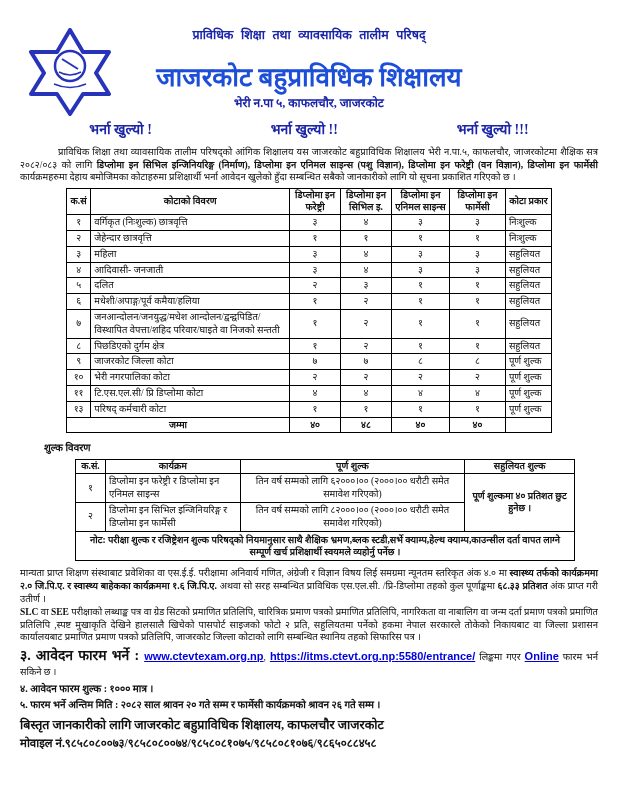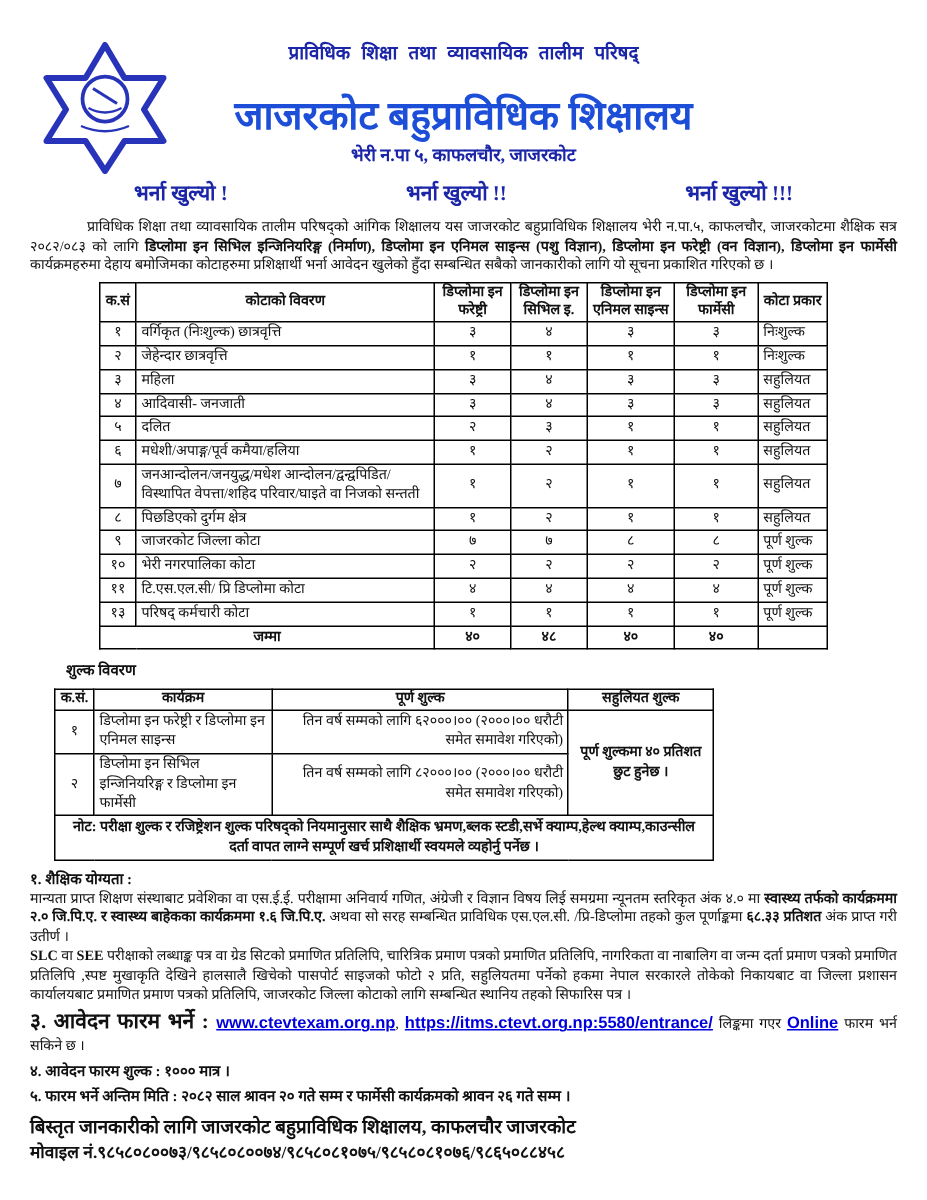--- a/index.html
+++ b/index.html
@@ -37,7 +37,7 @@
   .total-val { font-weight:bold; text-align:center; }
 
   .fee-title { width:530px; margin:8px auto 0 auto; font-weight:bold; font-size:10px; }
-  .fee-table { width:440px; margin-left:16px; }
+  .fee-table { width:500px; margin-left:55px; }
   .fee-table td { font-size:9.5px; }
   .fee-table .sn { text-align:center; }
   .fee-table .fee-desc { text-align:right; }

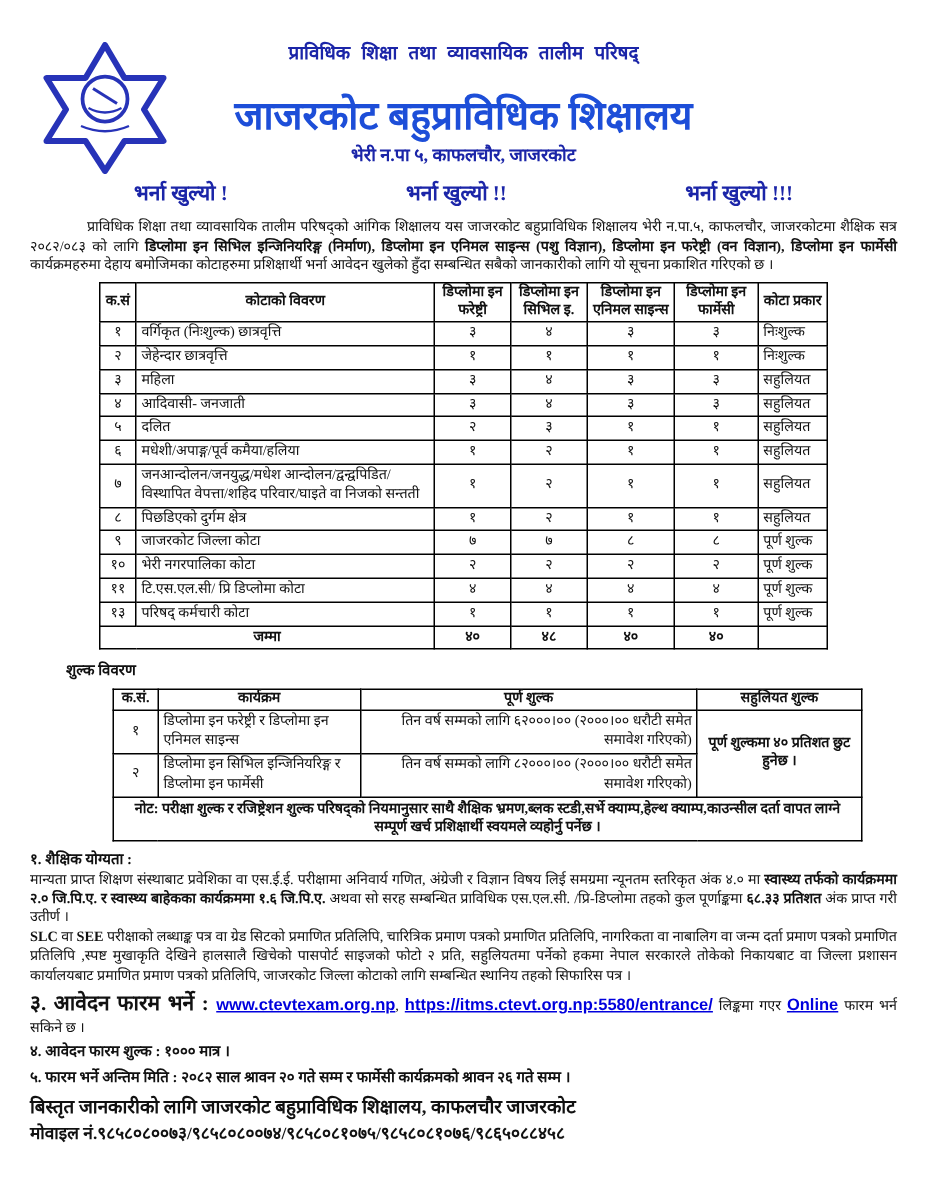--- a/index.html
+++ b/index.html
@@ -40,7 +40,7 @@
   .fee-table { width:500px; margin-left:55px; }
   .fee-table td { font-size:9.5px; }
   .fee-table .sn { text-align:center; }
-  .fee-table .fee-desc { text-align:right; }
+  .fee-table .fee-desc { text-align:center; }
   .fee-table .discount { text-align:center; font-weight:bold; }
   .fee-note { text-align:center; font-weight:bold; font-size:10px; line-height:1.3; padding:2px 6px; }
 

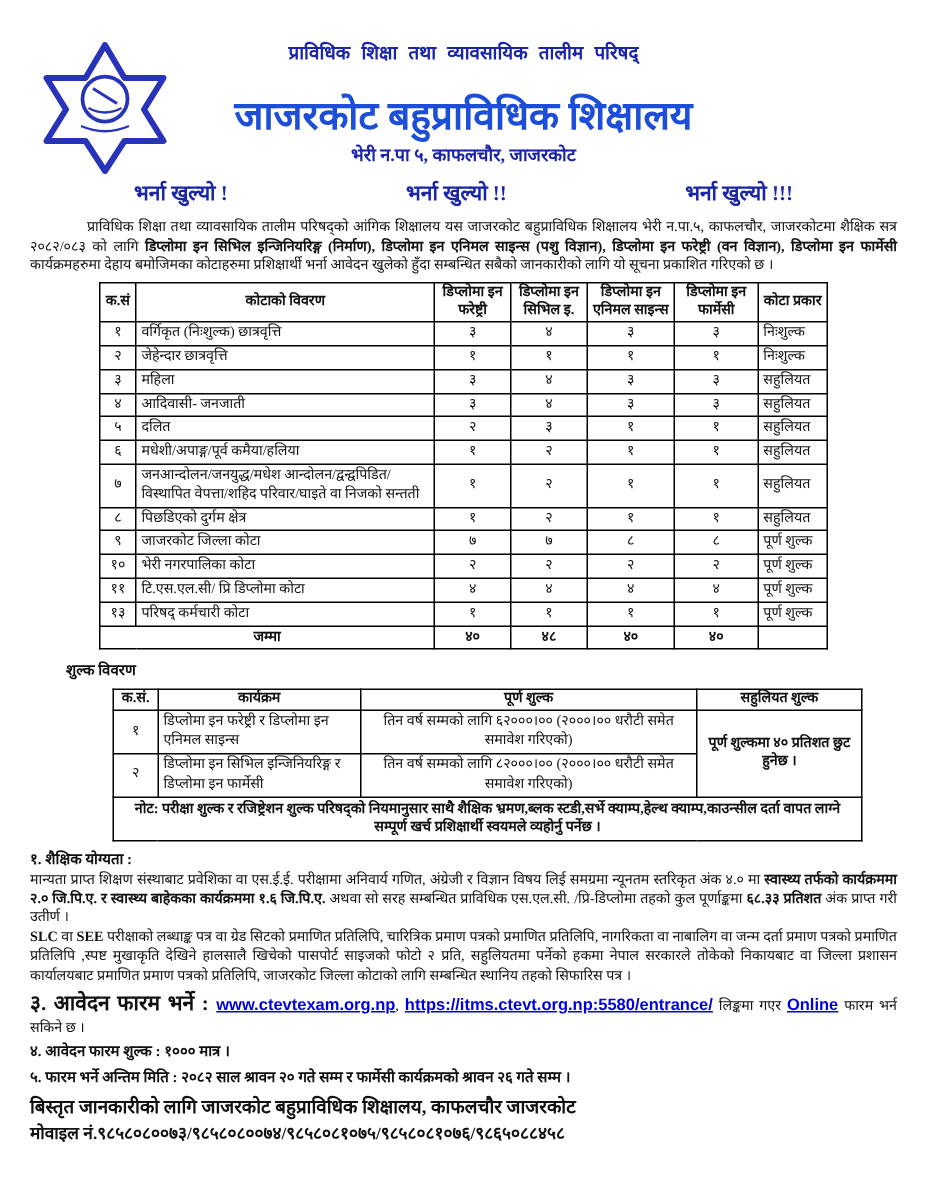--- a/index.html
+++ b/index.html
@@ -278,7 +278,6 @@
 
   <div class="sections">
 
-    <div class="sec-heading">१. शैक्षिक योग्यता :</div>
     <div class="sec-body"><span>मान्यता प्राप्त शिक्षण संस्थाबाट प्रवेशिका वा एस.ई.ई. परीक्षामा अनिवार्य गणित, अंग्रेजी र विज्ञान विषय लिई समग्रमा न्यूनतम स्तरिकृत अंक ४.० मा </span><b class="run">स्वास्थ्य तर्फको कार्यक्रममा २.० जि.पि.ए. र स्वास्थ्य बाहेकका कार्यक्रममा १.६ जि.पि.ए.</b><span> अथवा सो सरह सम्बन्धित प्राविधिक एस.एल.सी. /प्रि-डिप्लोमा तहको कुल पूर्णाङ्कमा </span><b class="run">६८.३३ प्रतिशत</b><span> अंक प्राप्त गरी उतीर्ण ।</span></div>
 
     <div class="sec-body"><b class="run">SLC</b><span> वा </span><b class="run">SEE</b><span> परीक्षाको लब्धाङ्क पत्र वा ग्रेड सिटको प्रमाणित प्रतिलिपि, चारित्रिक प्रमाण पत्रको प्रमाणित प्रतिलिपि, नागरिकता वा नाबालिग वा जन्म दर्ता प्रमाण पत्रको प्रमाणित प्रतिलिपि ,स्पष्ट मुखाकृति देखिने हालसालै खिचेको पासपोर्ट साइजको फोटो २ प्रति, सहुलियतमा पर्नेको हकमा नेपाल सरकारले तोकेको निकायबाट वा जिल्ला प्रशासन कार्यालयबाट प्रमाणित प्रमाण पत्रको प्रतिलिपि, जाजरकोट जिल्ला कोटाको लागि सम्बन्धित स्थानिय तहको सिफारिस पत्र ।</span></div>

